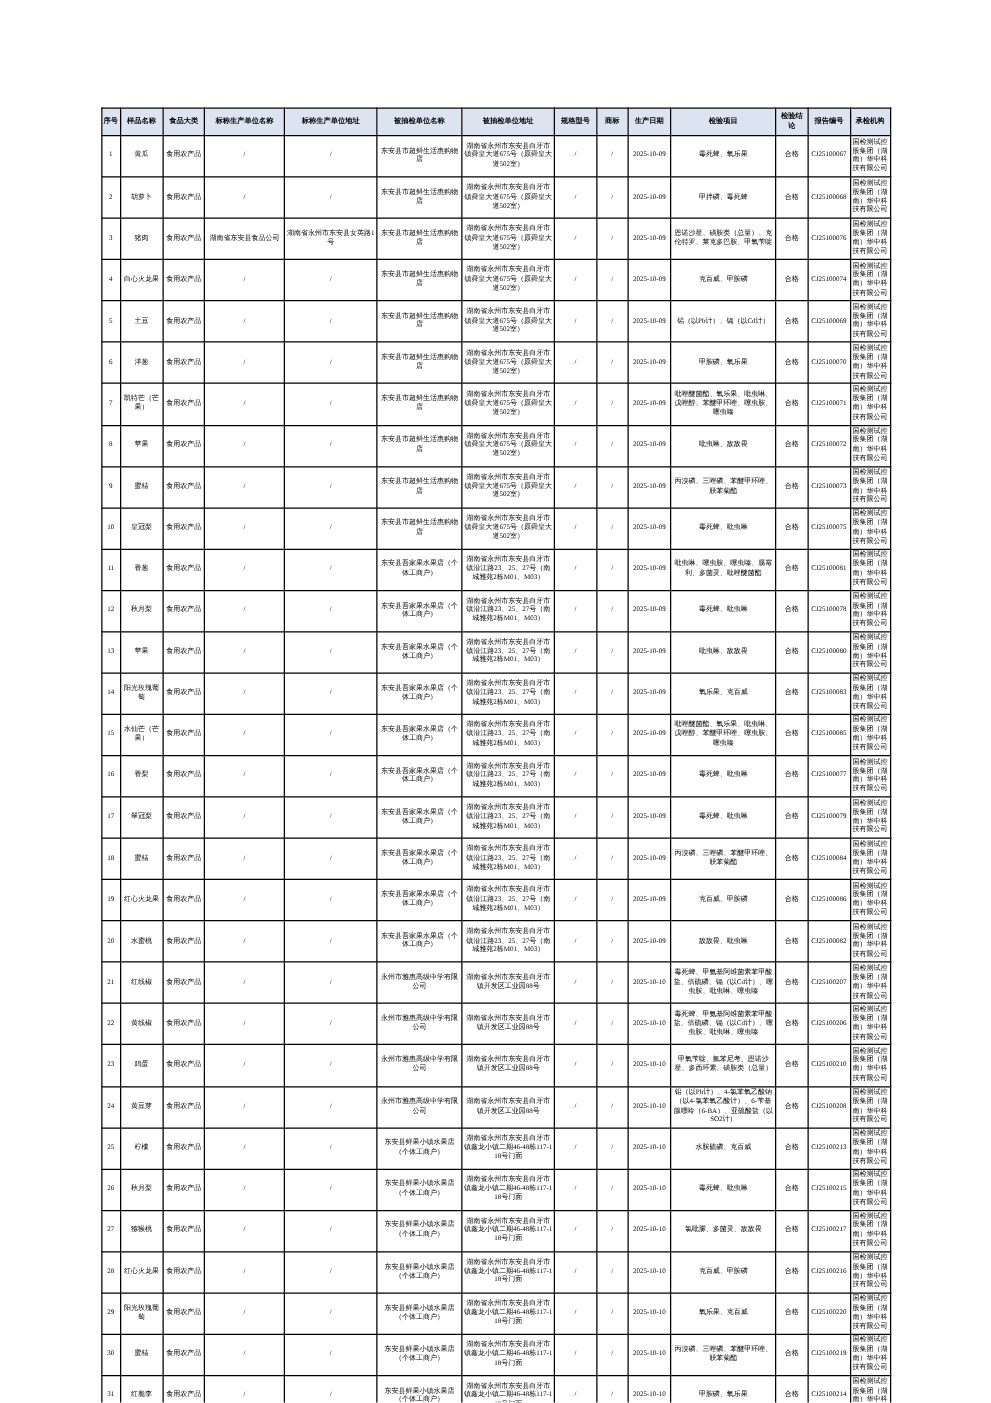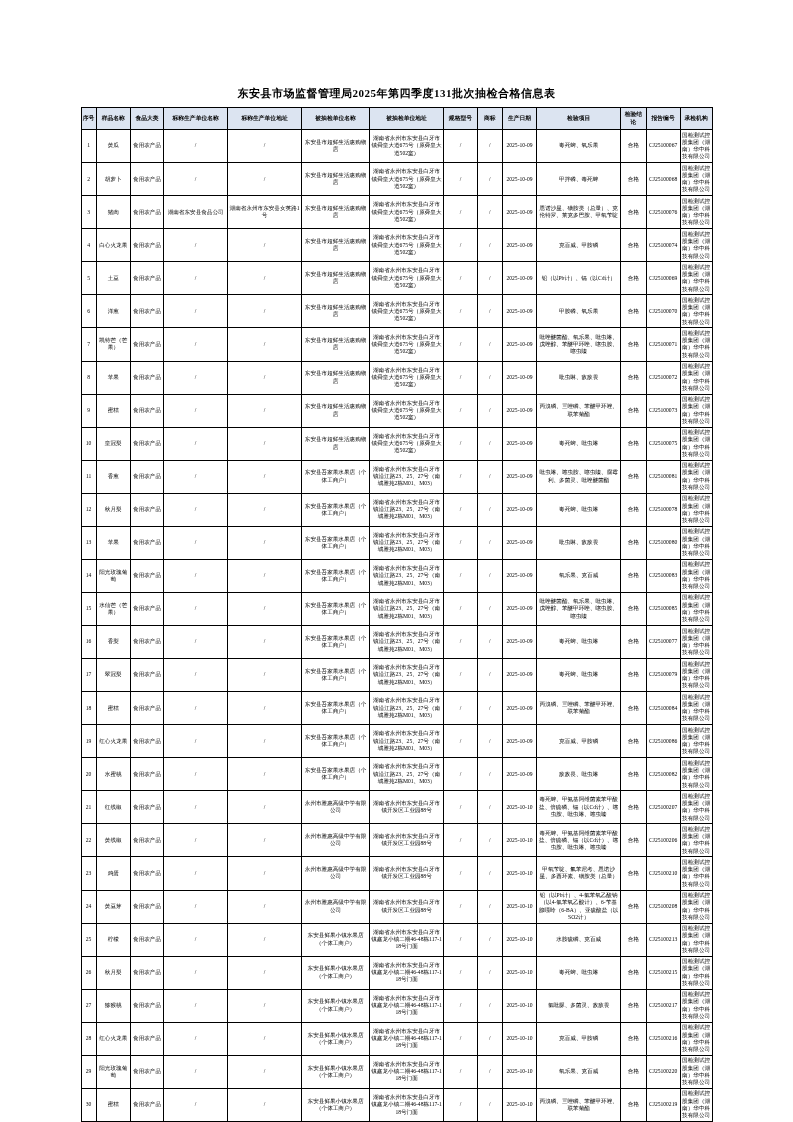--- a/index.html
+++ b/index.html
@@ -41,7 +41,6 @@
 <body>
 
 <div class="sheet">
-  <h1 class="doc-title">东安县市场监督管理局2025年第四季度131批次抽检合格信息表</h1>
 
   <table class="results">
     <thead>

